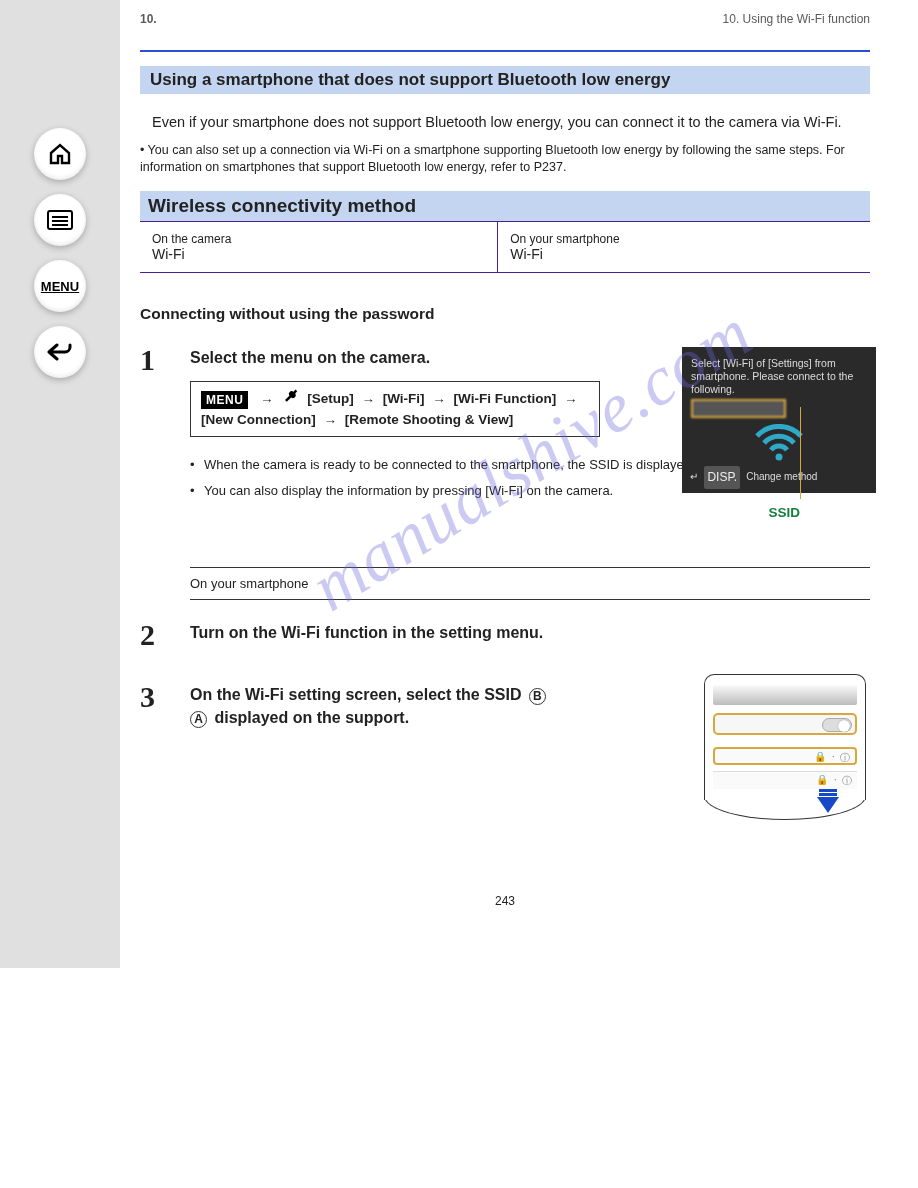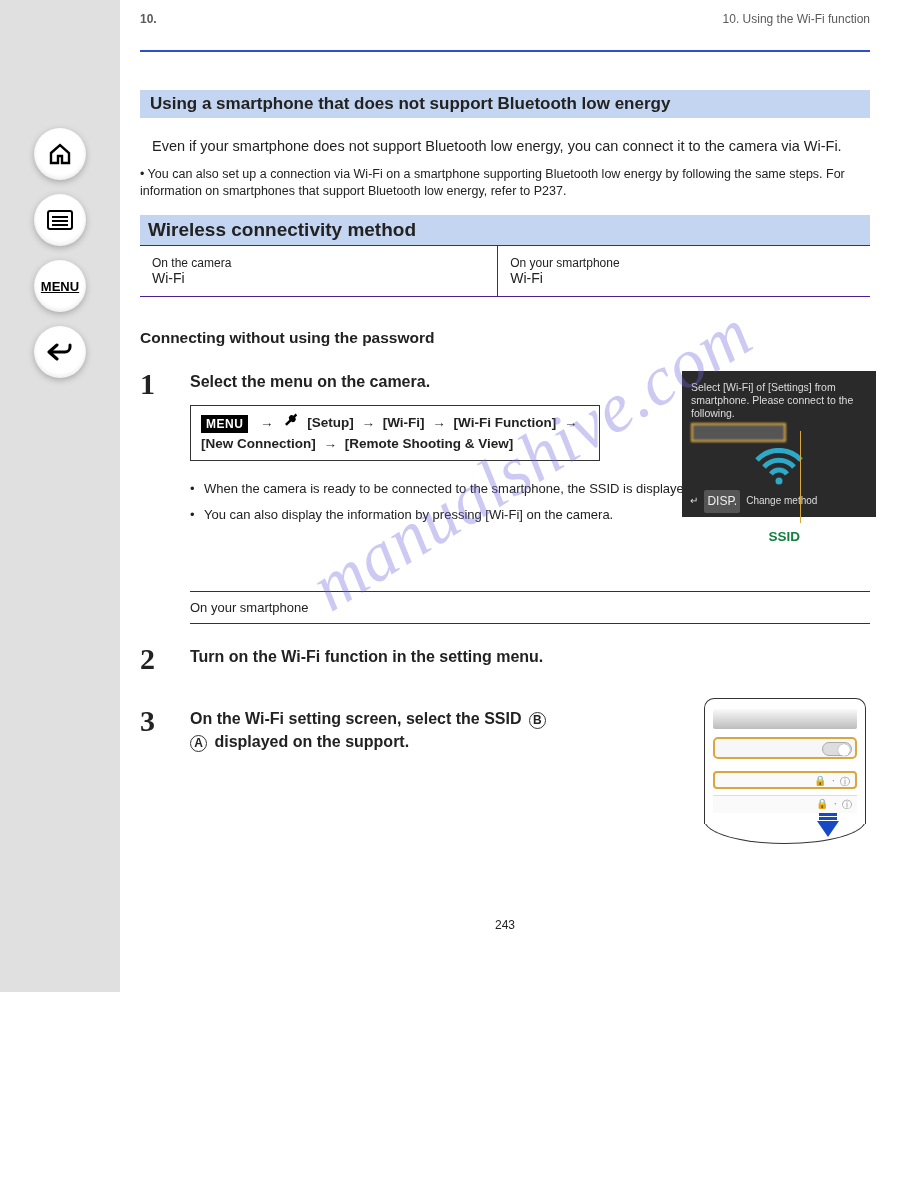--- a/index.html
+++ b/index.html
@@ -50,7 +50,7 @@
       background: linear-gradient(to right, #2a4fd0, #2a4fd0);
     }
     .section-heading-bar {
-      margin-top: 38px;
+      margin-top: 14px;
       padding: 4px 10px;
       background: #c3d5f0;
       font-weight: bold;

